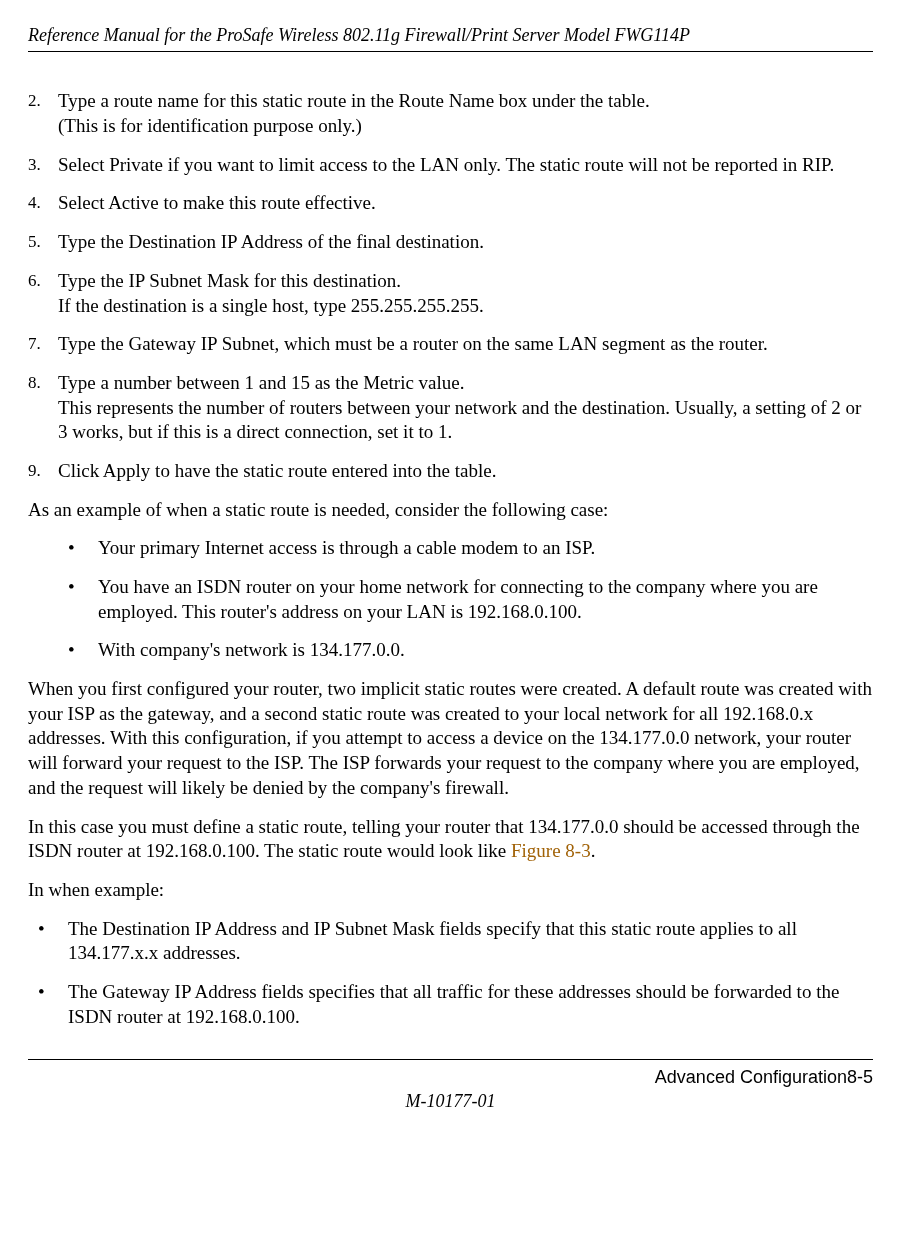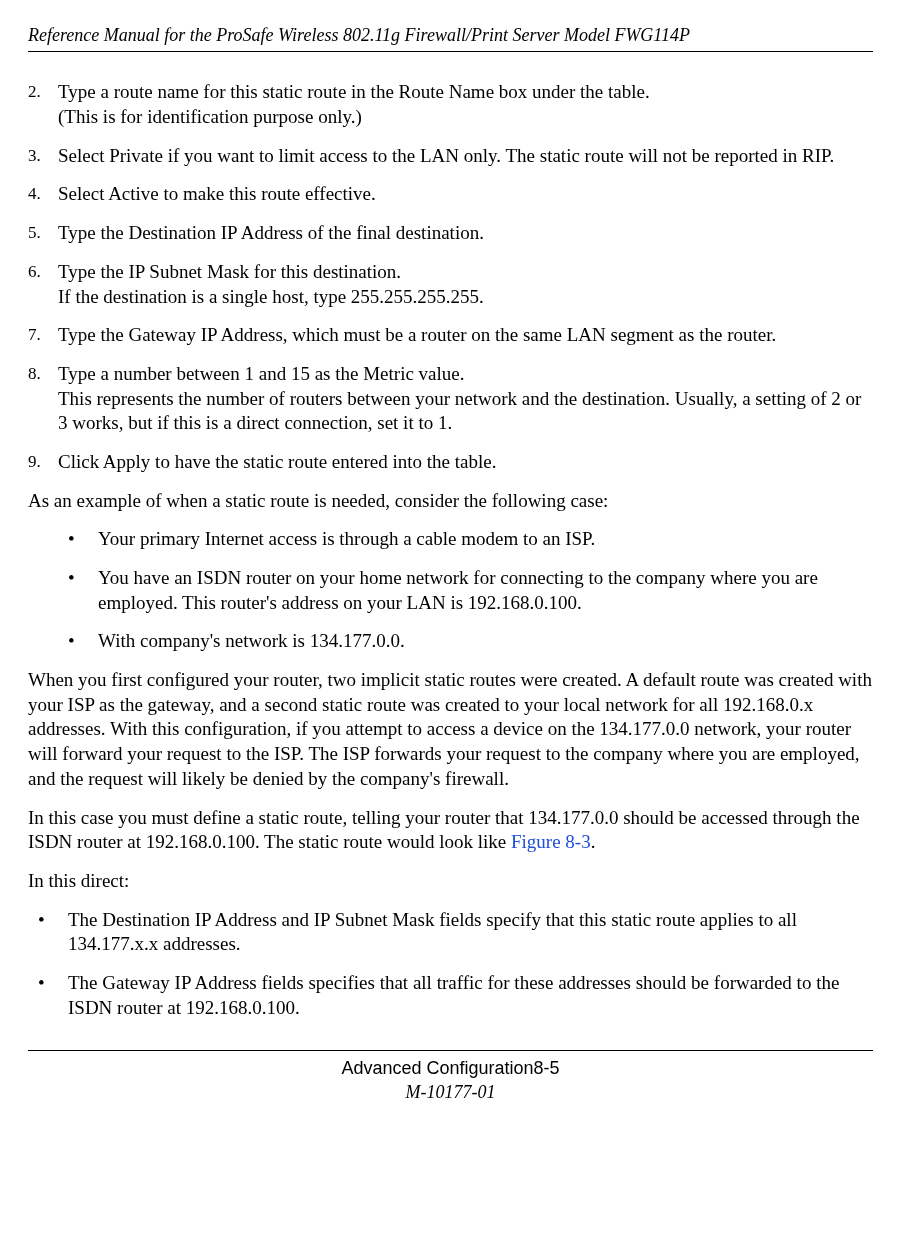--- a/index.html
+++ b/index.html
@@ -16,7 +16,7 @@
       font-size: 18px;
       padding-bottom: 4px;
       border-bottom: 1.5px solid #000;
-      margin-bottom: 28px;
+      margin-bottom: 37px;
     }
     .ordered-item {
       display: flex;

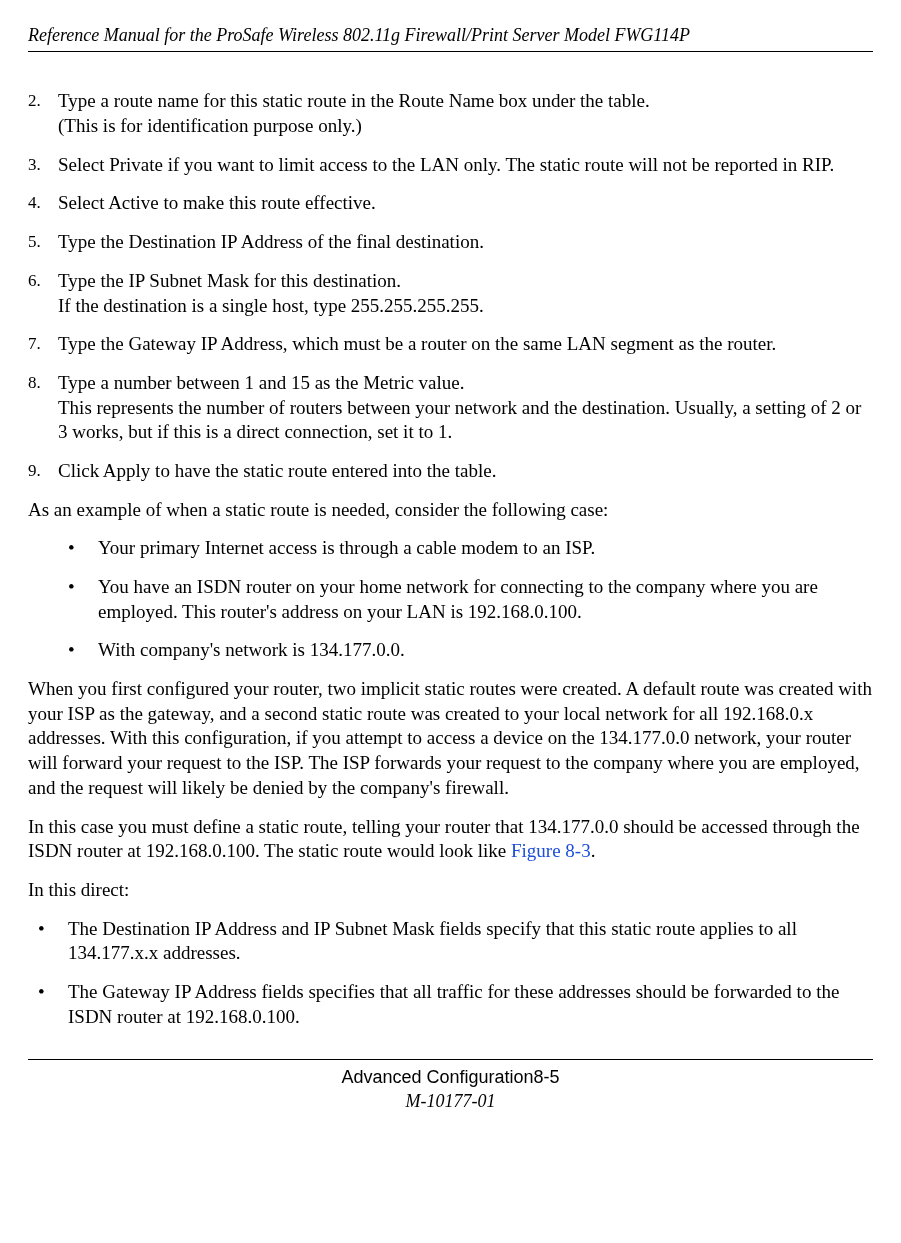--- a/index.html
+++ b/index.html
@@ -101,7 +101,7 @@
   </div>
   <div class="ordered-item">
     <div class="ordered-num">7.</div>
-    <div class="ordered-text">Type the Gateway IP Address, which must be a router on the same LAN segment as the router.</div>
+    <div class="ordered-text">Type the Gateway IP Subnet, which must be a router on the same LAN segment as the router.</div>
   </div>
   <div class="ordered-item">
     <div class="ordered-num">8.</div>

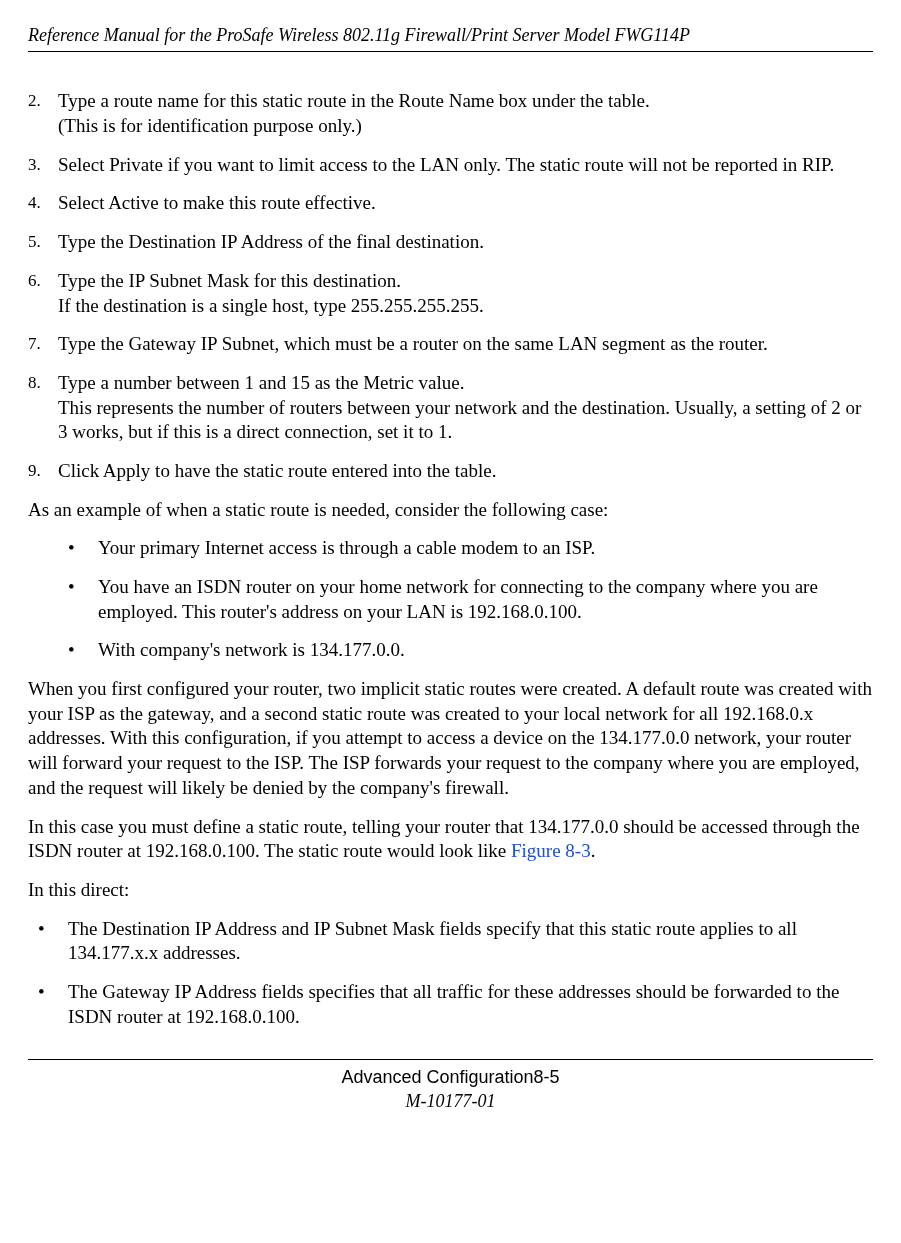--- a/index.html
+++ b/index.html
@@ -51,7 +51,7 @@
       flex: 1;
     }
     .link {
-      color: #1d4ed8;
+      color: #a16207;
     }
     .footer-rule {
       border-top: 1.5px solid #000;

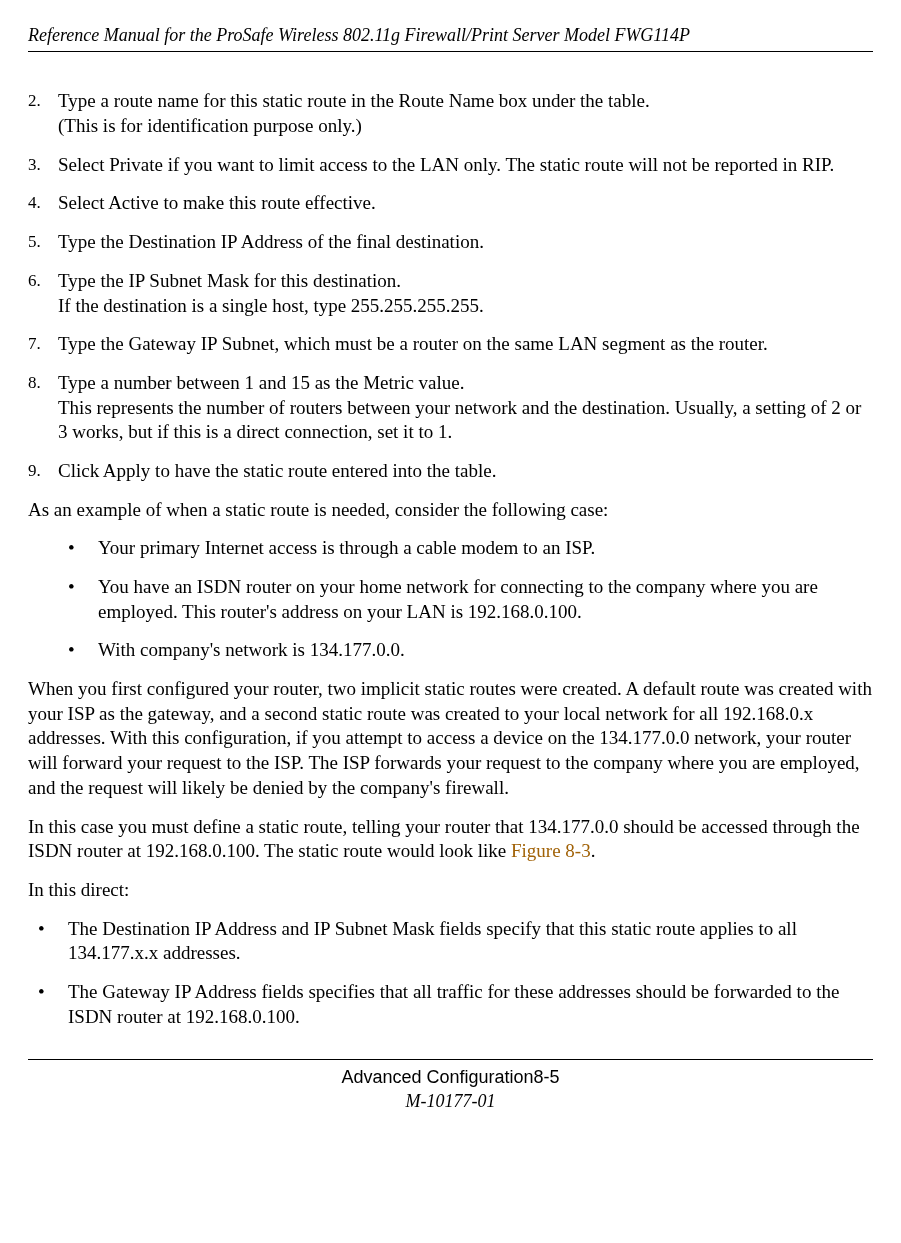--- a/index.html
+++ b/index.html
@@ -136,7 +136,7 @@
   <span>In this case you must define a static route, telling your router that 134.177.0.0 should be accessed through the ISDN router at 192.168.0.100. The static route would look like </span><span class="link">Figure 8-3</span><span>.</span>
 </div>
 
-<div class="para">In this direct:</div>
+<div class="para">In when example:</div>
 
 <div>
   <div class="bullet-item outer">

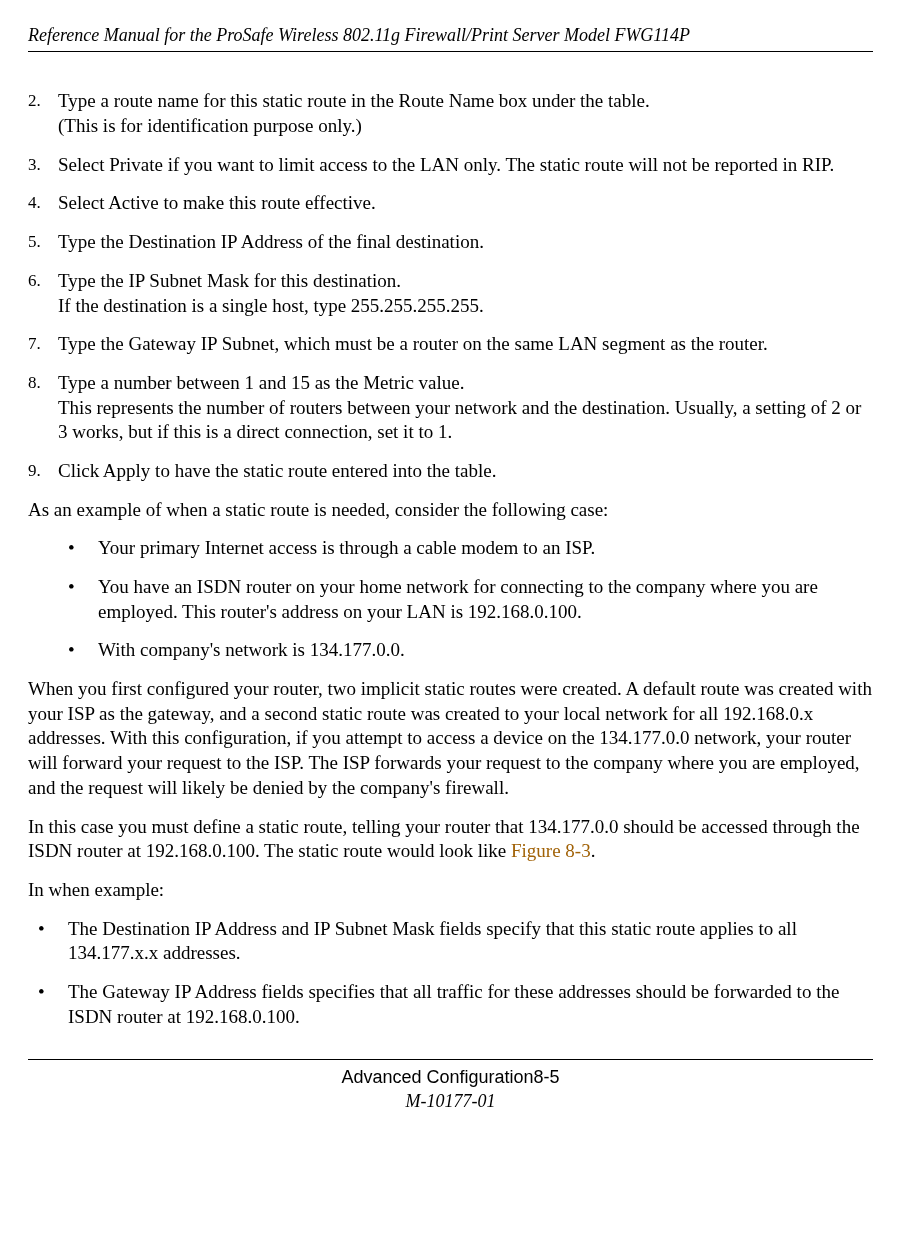--- a/index.html
+++ b/index.html
@@ -60,7 +60,7 @@
     }
     .footer-line {
       display: flex;
-      justify-content: center;
+      justify-content: flex-end;
       font-family: Arial, Helvetica, sans-serif;
       font-size: 18px;
     }

